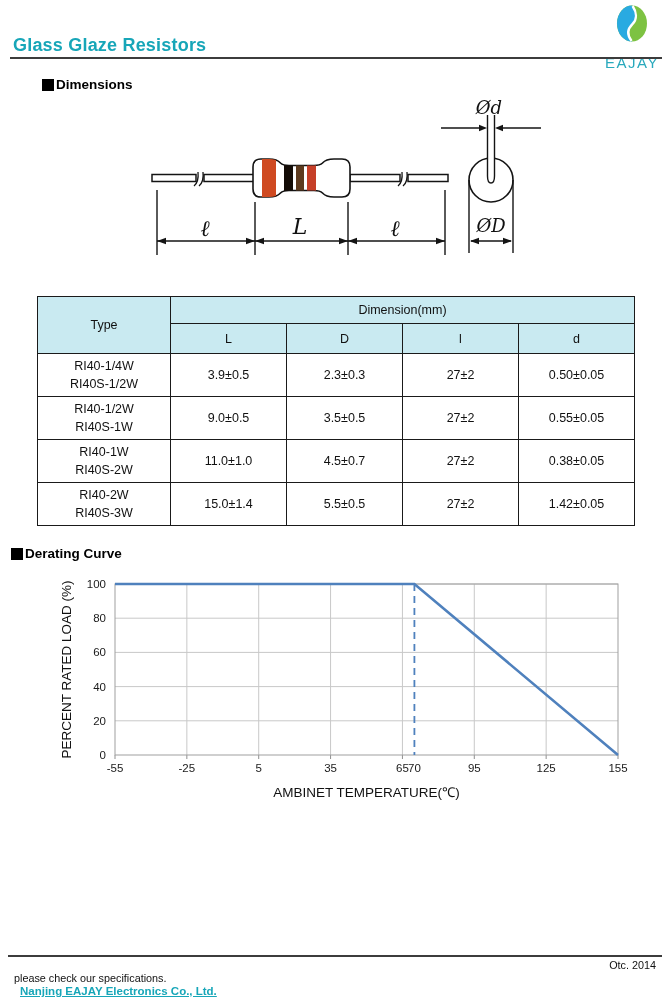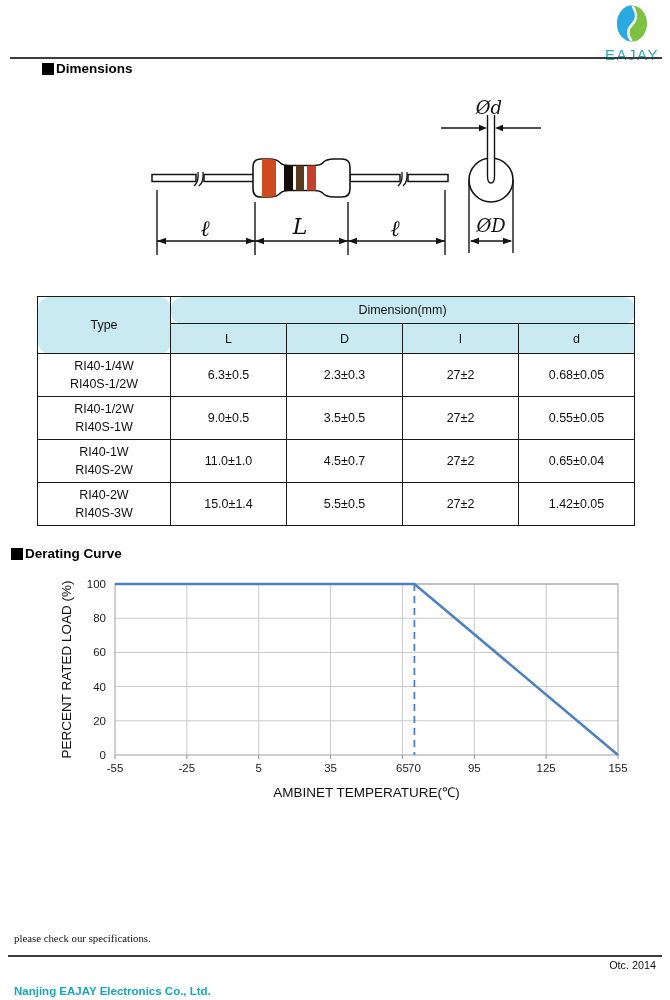--- a/index.html
+++ b/index.html
@@ -39,6 +39,7 @@
 
 <div class="page">
 
+  <div class="page-title">Glass Glaze Resistors</div>
 
   <div class="logo">
     <svg width="40" height="42" viewBox="0 0 40 42">

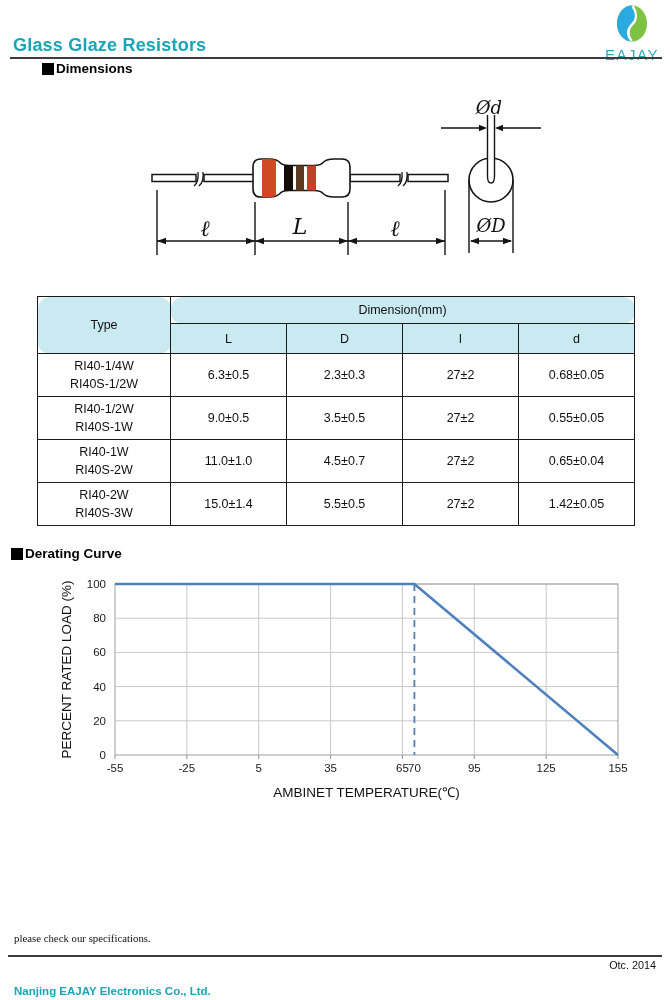--- a/index.html
+++ b/index.html
@@ -10,7 +10,7 @@
   .page-title{position:absolute;left:13px;top:35px;font-size:18px;font-weight:bold;color:#17a6b8;letter-spacing:.2px;}
   .logo{position:absolute;left:601px;top:4px;width:62px;text-align:center;}
   .logo svg{display:block;margin:0 auto;}
-  .logo-text{color:#29a9bd;font-size:15px;letter-spacing:1.5px;margin-top:0;}
+  .logo-text{color:#29a9bd;font-size:15px;letter-spacing:1.5px;margin-top:8px;}
   .hrule{position:absolute;background:#3c3c3c;}
   .top-rule{left:10px;top:57px;width:652px;height:2px;}
   .sec-head{position:absolute;left:11px;display:flex;align-items:center;font-weight:bold;font-size:13.5px;color:#000;}

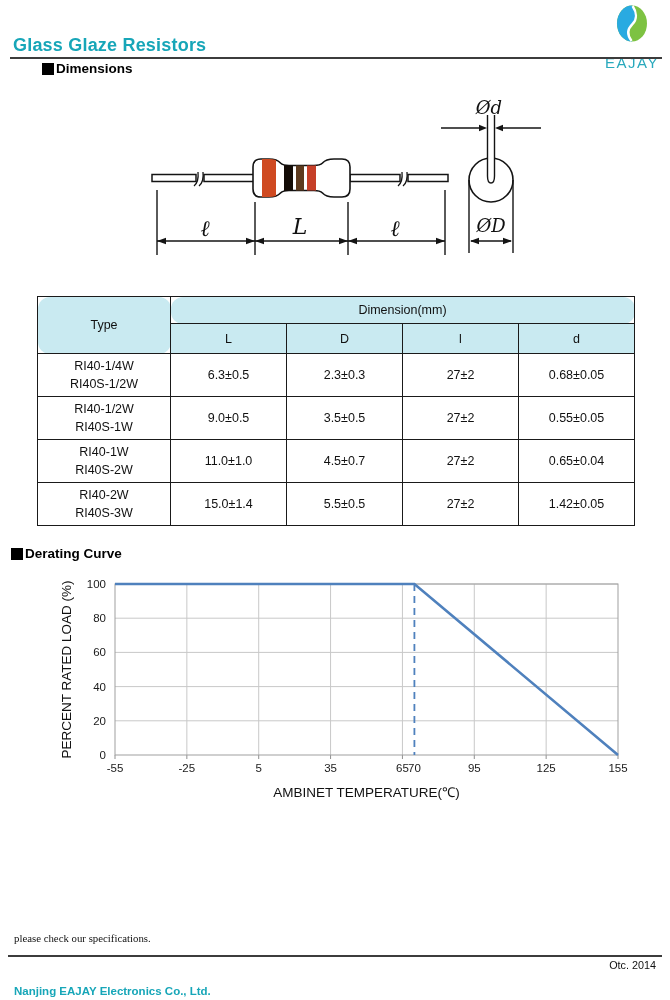--- a/index.html
+++ b/index.html
@@ -52,7 +52,7 @@
 
   <div class="hrule top-rule"></div>
 
-  <div class="sec-head" style="top:61px;padding-left:31px;">
+  <div class="sec-head" style="top:77px;padding-left:31px;">
     <span class="sq"></span>
     <span>Dimensions</span>
   </div>

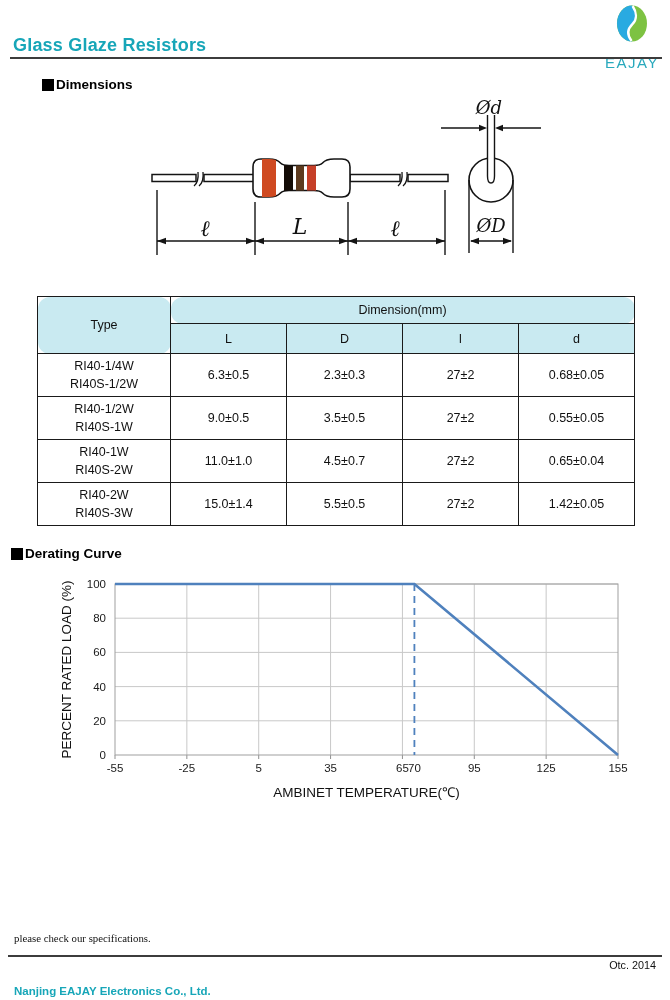--- a/index.html
+++ b/index.html
@@ -20,7 +20,7 @@
             font-size:12.5px;color:#111;}
   table.dim td{border:1px solid #1a1a1a;text-align:center;vertical-align:middle;padding:0;}
   table.dim .th{background:#c9eaf1;}
-  tr.h1 td{height:26px;border-radius:12px;}
+  tr.h1 td{height:26px;}
   tr.h2 td{height:29px;}
   tr.data td{height:42px;}
   td.type div{line-height:18px;}

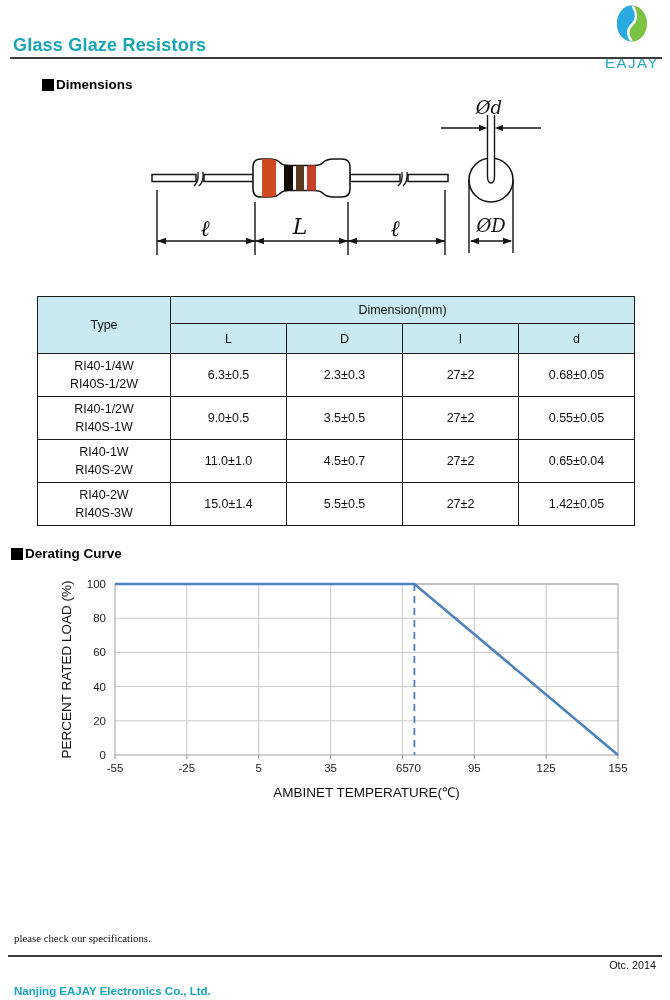--- a/index.html
+++ b/index.html
@@ -153,7 +153,7 @@
         <div>RI40-1/4W</div>
         <div>RI40S-1/2W</div>
       </td>
-      <td>6.3±0.5</td>
+      <td>3.9±0.5</td>
       <td>2.3±0.3</td>
       <td>27±2</td>
       <td>0.68±0.05</td>

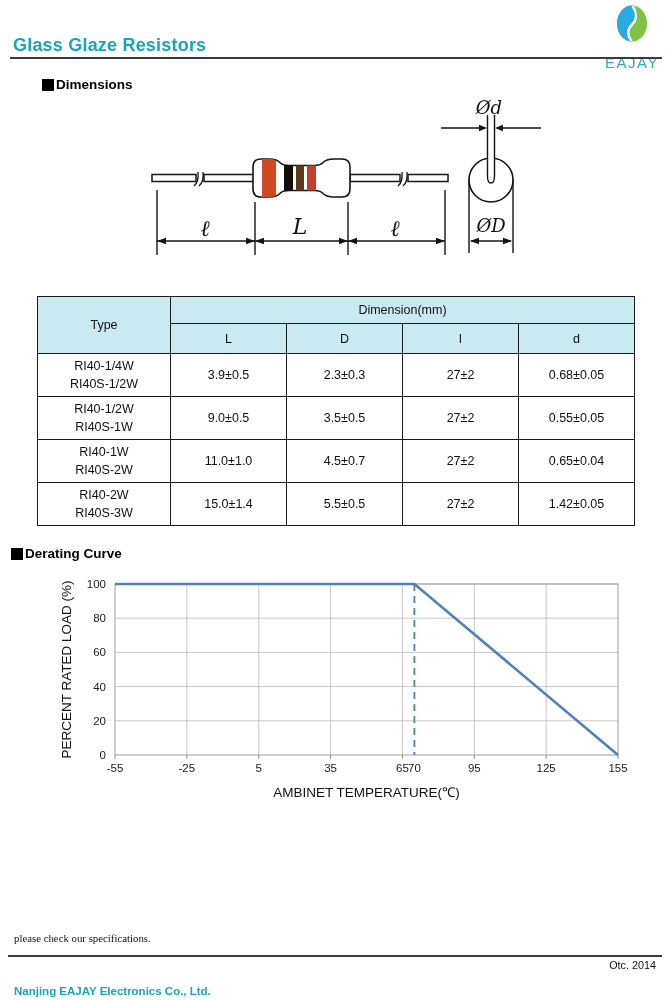--- a/index.html
+++ b/index.html
@@ -156,7 +156,7 @@
       <td>3.9±0.5</td>
       <td>2.3±0.3</td>
       <td>27±2</td>
-      <td>0.68±0.05</td>
+      <td>0.50±0.05</td>
     </tr>
     <tr class="data">
       <td class="type">

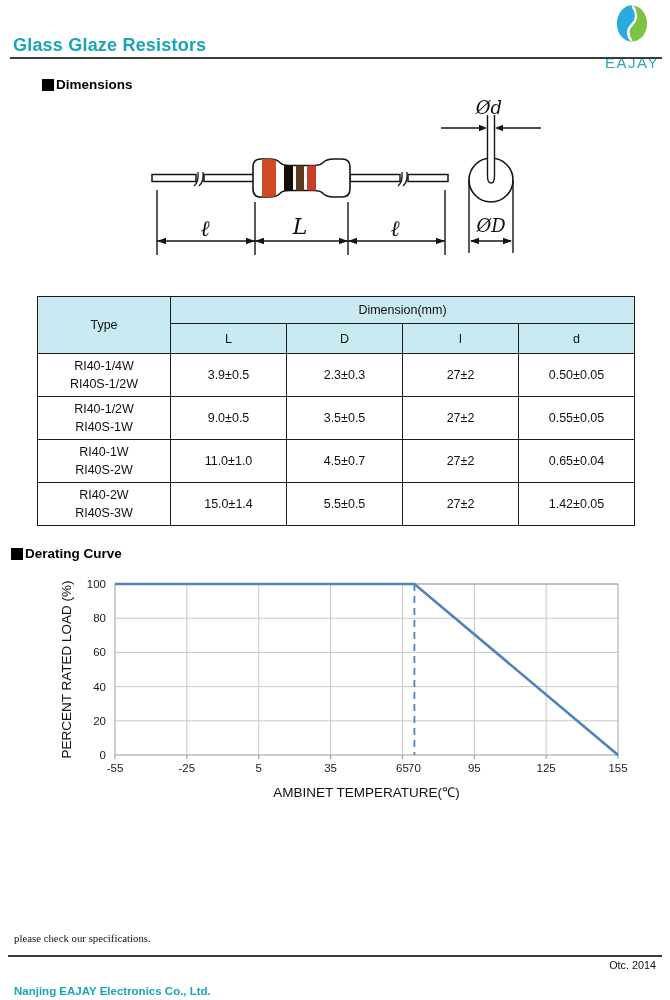--- a/index.html
+++ b/index.html
@@ -176,7 +176,7 @@
       <td>11.0±1.0</td>
       <td>4.5±0.7</td>
       <td>27±2</td>
-      <td>0.65±0.04</td>
+      <td>0.38±0.05</td>
     </tr>
     <tr class="data">
       <td class="type">

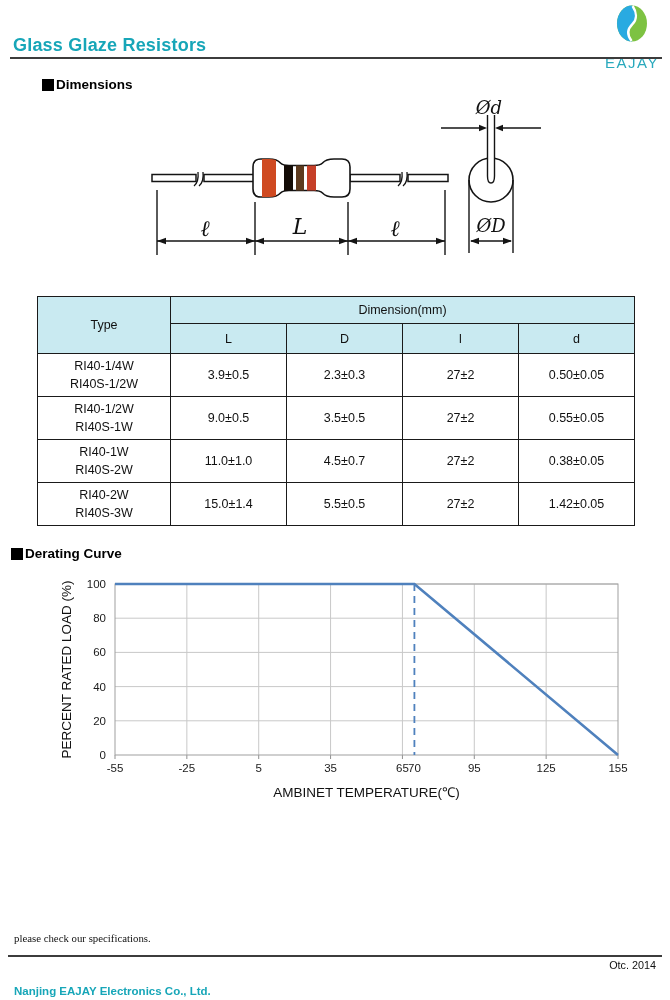--- a/index.html
+++ b/index.html
@@ -240,7 +240,7 @@
 
   <div class="hrule foot-rule"></div>
   <div class="foot-text" style="right:14px;top:959px;margin-left:8px;">Otc. 2014</div>
-  <div class="foot-text" style="left:14px;top:932px;font-family:Liberation Serif, serif;">please check our specifications.</div>
+  <div class="foot-text" style="left:14px;top:972px;">please check our specifications.</div>
   <div class="foot-teal" style="left:14px;top:985px;">Nanjing EAJAY Electronics Co., Ltd.</div>
   <div class="foot-teal" style="right:14px;top:1043px;">www.eajay.com</div>
 

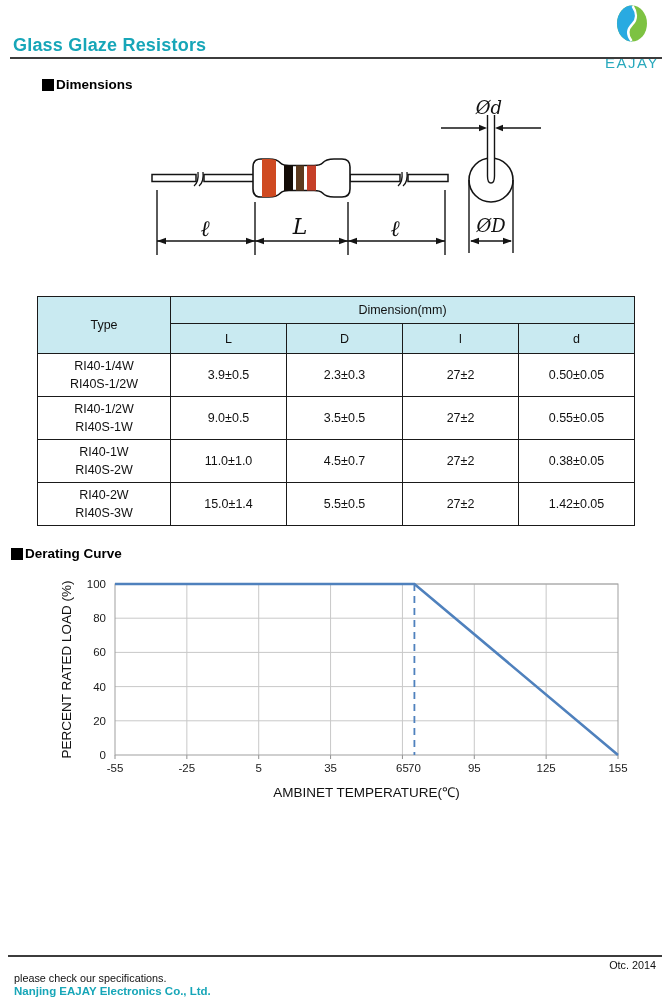--- a/index.html
+++ b/index.html
@@ -241,7 +241,7 @@
   <div class="hrule foot-rule"></div>
   <div class="foot-text" style="right:14px;top:959px;margin-left:8px;">Otc. 2014</div>
   <div class="foot-text" style="left:14px;top:972px;">please check our specifications.</div>
-  <div class="foot-teal" style="left:14px;top:985px;">Nanjing EAJAY Electronics Co., Ltd.</div>
+  <div class="foot-teal" style="left:20px;top:985px;text-decoration:underline;">Nanjing EAJAY Electronics Co., Ltd.</div>
   <div class="foot-teal" style="right:14px;top:1043px;">www.eajay.com</div>
 
 </div>

